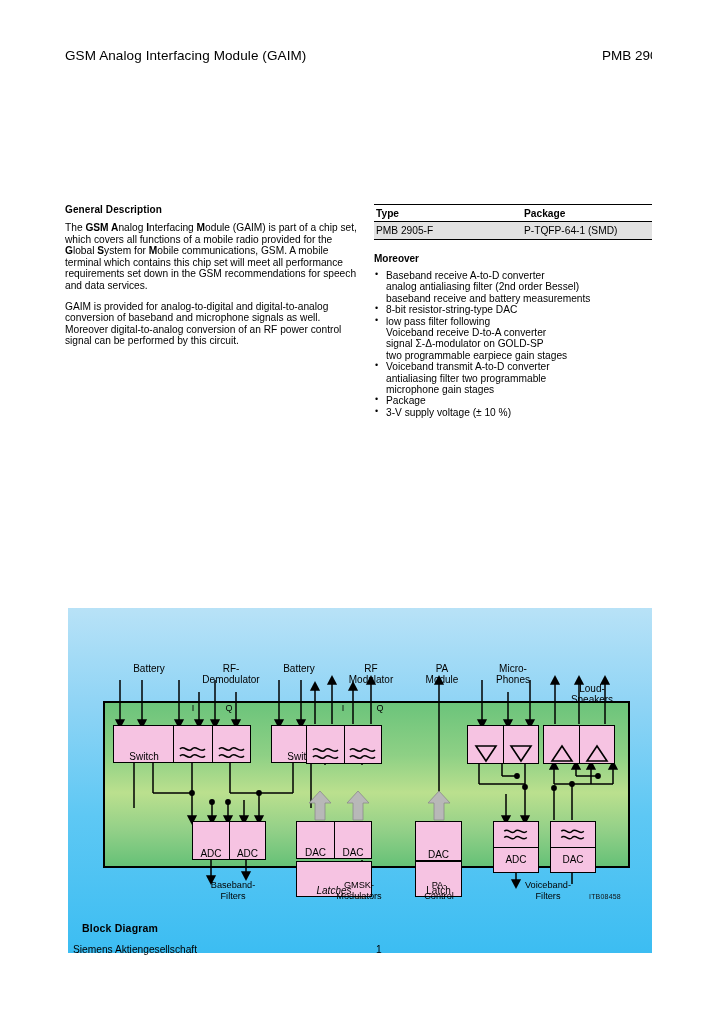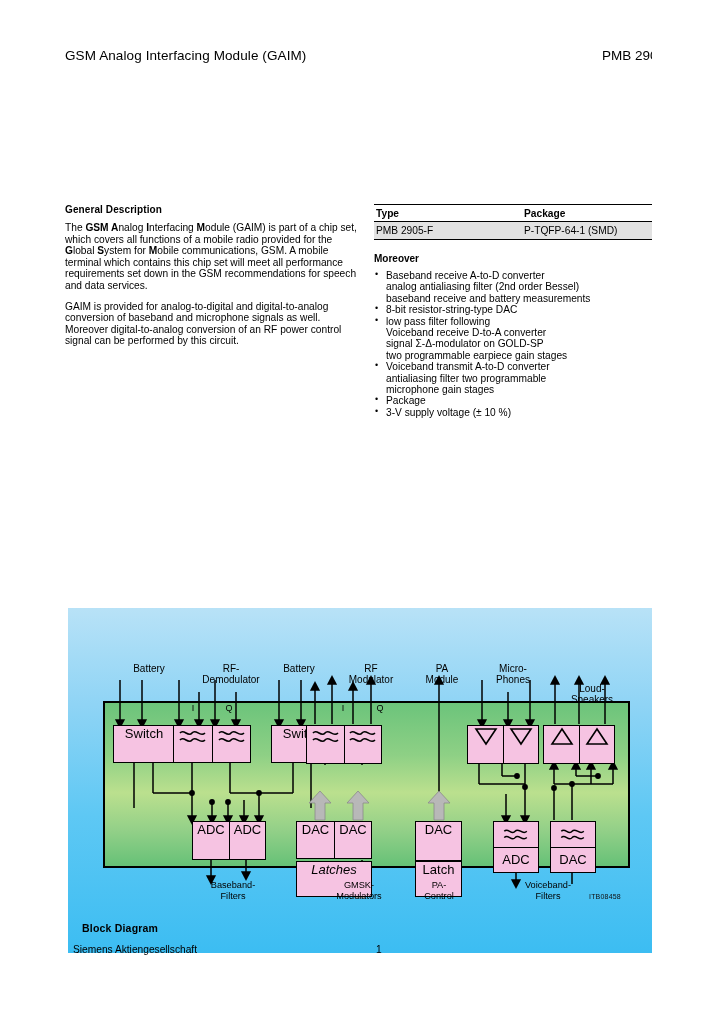--- a/index.html
+++ b/index.html
@@ -54,7 +54,7 @@
 
   
   .blk{position:absolute;background:#f6c3e2;border:1.6px solid #000;box-sizing:border-box;
-       font-size:13px;display:flex;align-items:flex-start;justify-content:center;color:#000;}
+       font-size:10px;display:flex;align-items:flex-end;justify-content:center;color:#000;}
   .blk.nb-r{border-right:none;}
   .blk.split{flex-direction:column;padding:0;}
   .blk .half{flex:1 1 50%;width:100%;display:flex;align-items:center;justify-content:center;}

